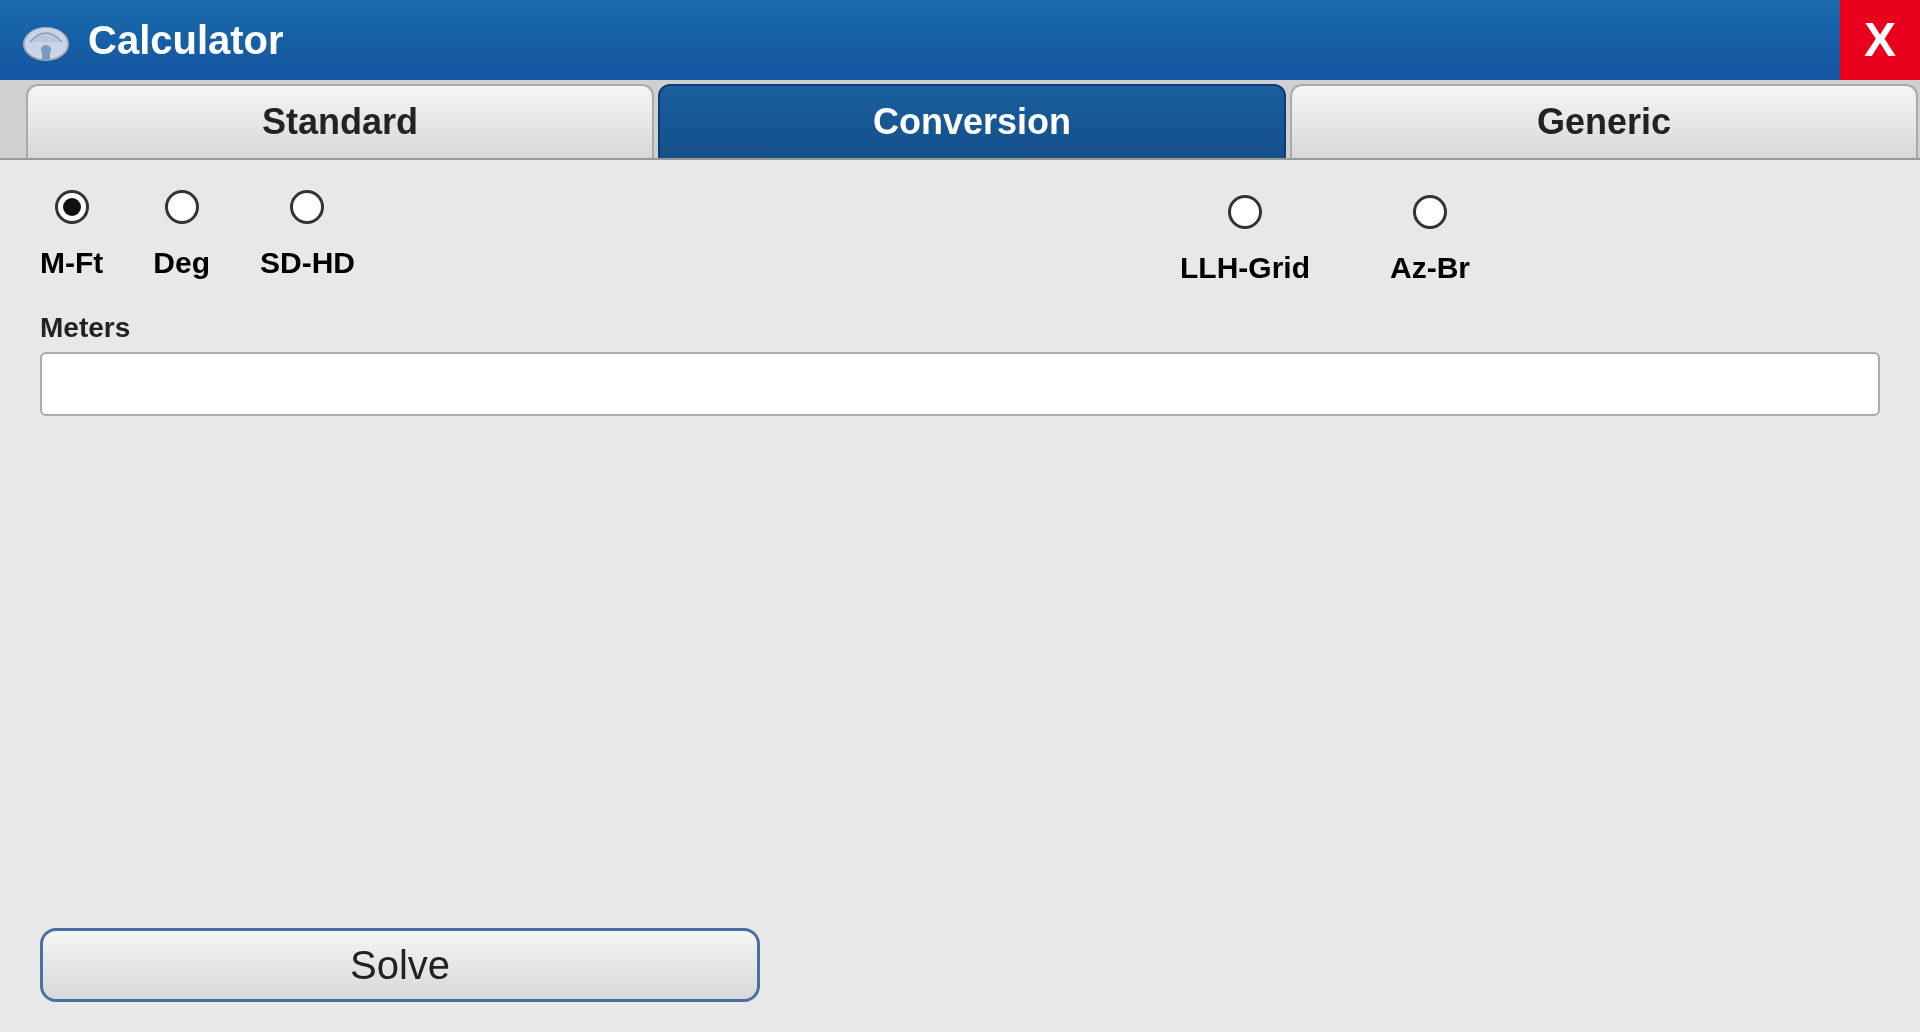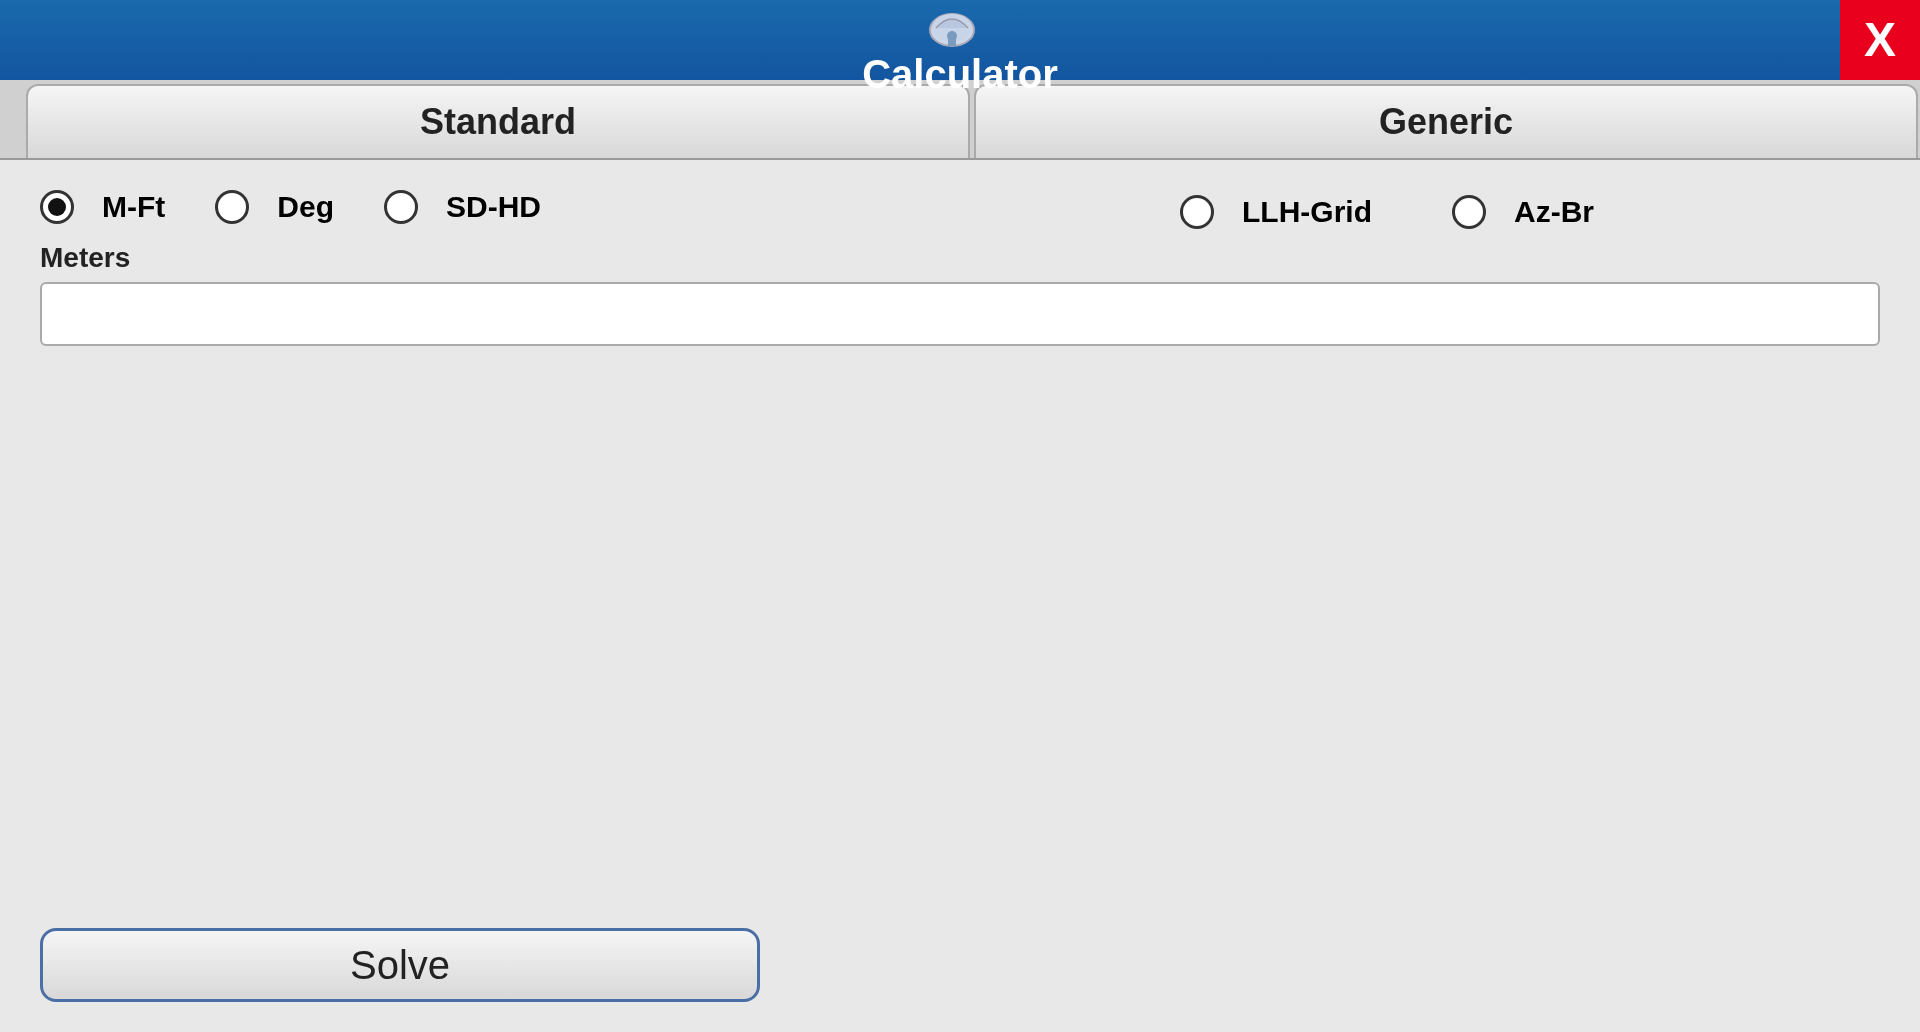--- a/index.html
+++ b/index.html
@@ -19,7 +19,6 @@
       align-items: center;
       padding: 0 20px;
       position: relative;
-      flex-direction: column;
     }
     .title-bar-logo {
       width: 52px;

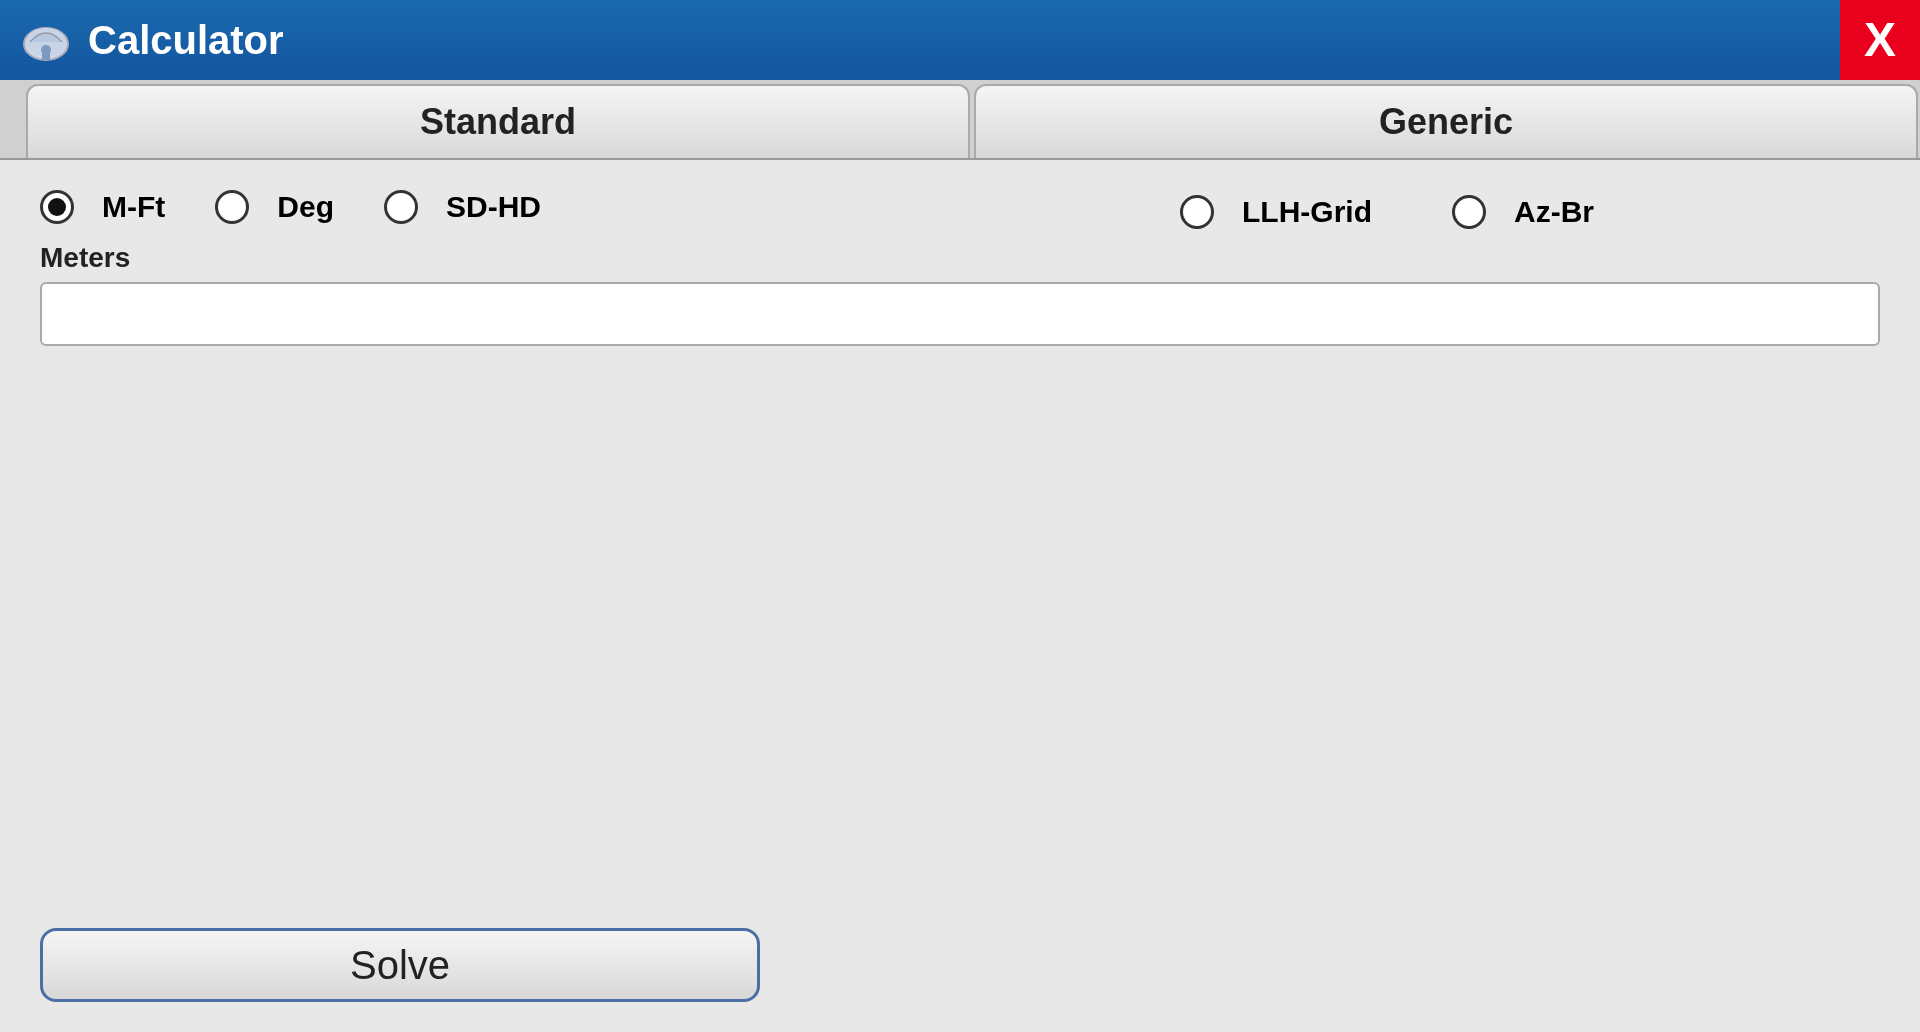--- a/index.html
+++ b/index.html
@@ -206,6 +206,9 @@
   <div class="tab">
     <span>Standard</span>
   </div>
+  <div class="tab active">
+    <span>Conversion</span>
+  </div>
   <div class="tab">
     <span>Generic</span>
   </div>

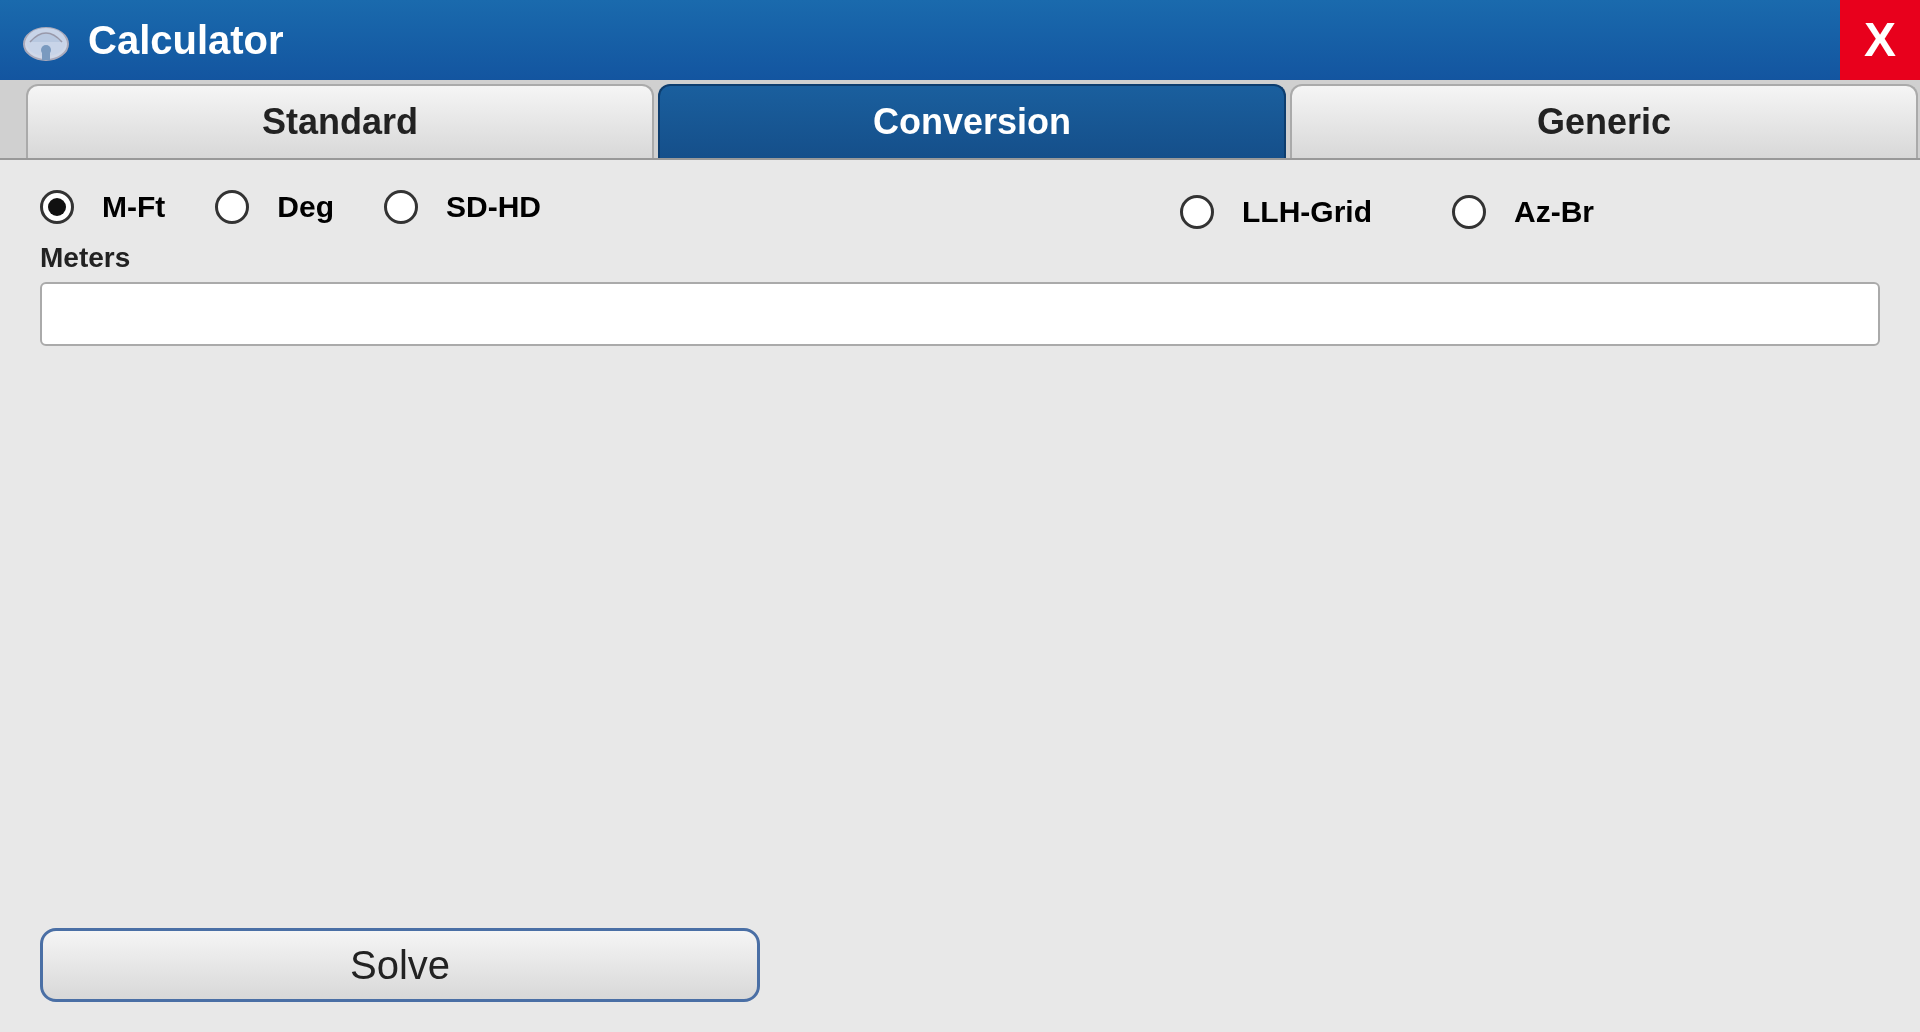--- a/index.html
+++ b/index.html
@@ -99,10 +99,11 @@
     .radio-option {
       display: flex;
       align-items: center;
-      gap: 28px;
+      gap: 22px;
       font-size: 30px;
       font-weight: bold;
       cursor: pointer;
+      flex-direction: column;
     }
     .radio-circle {
       width: 34px;

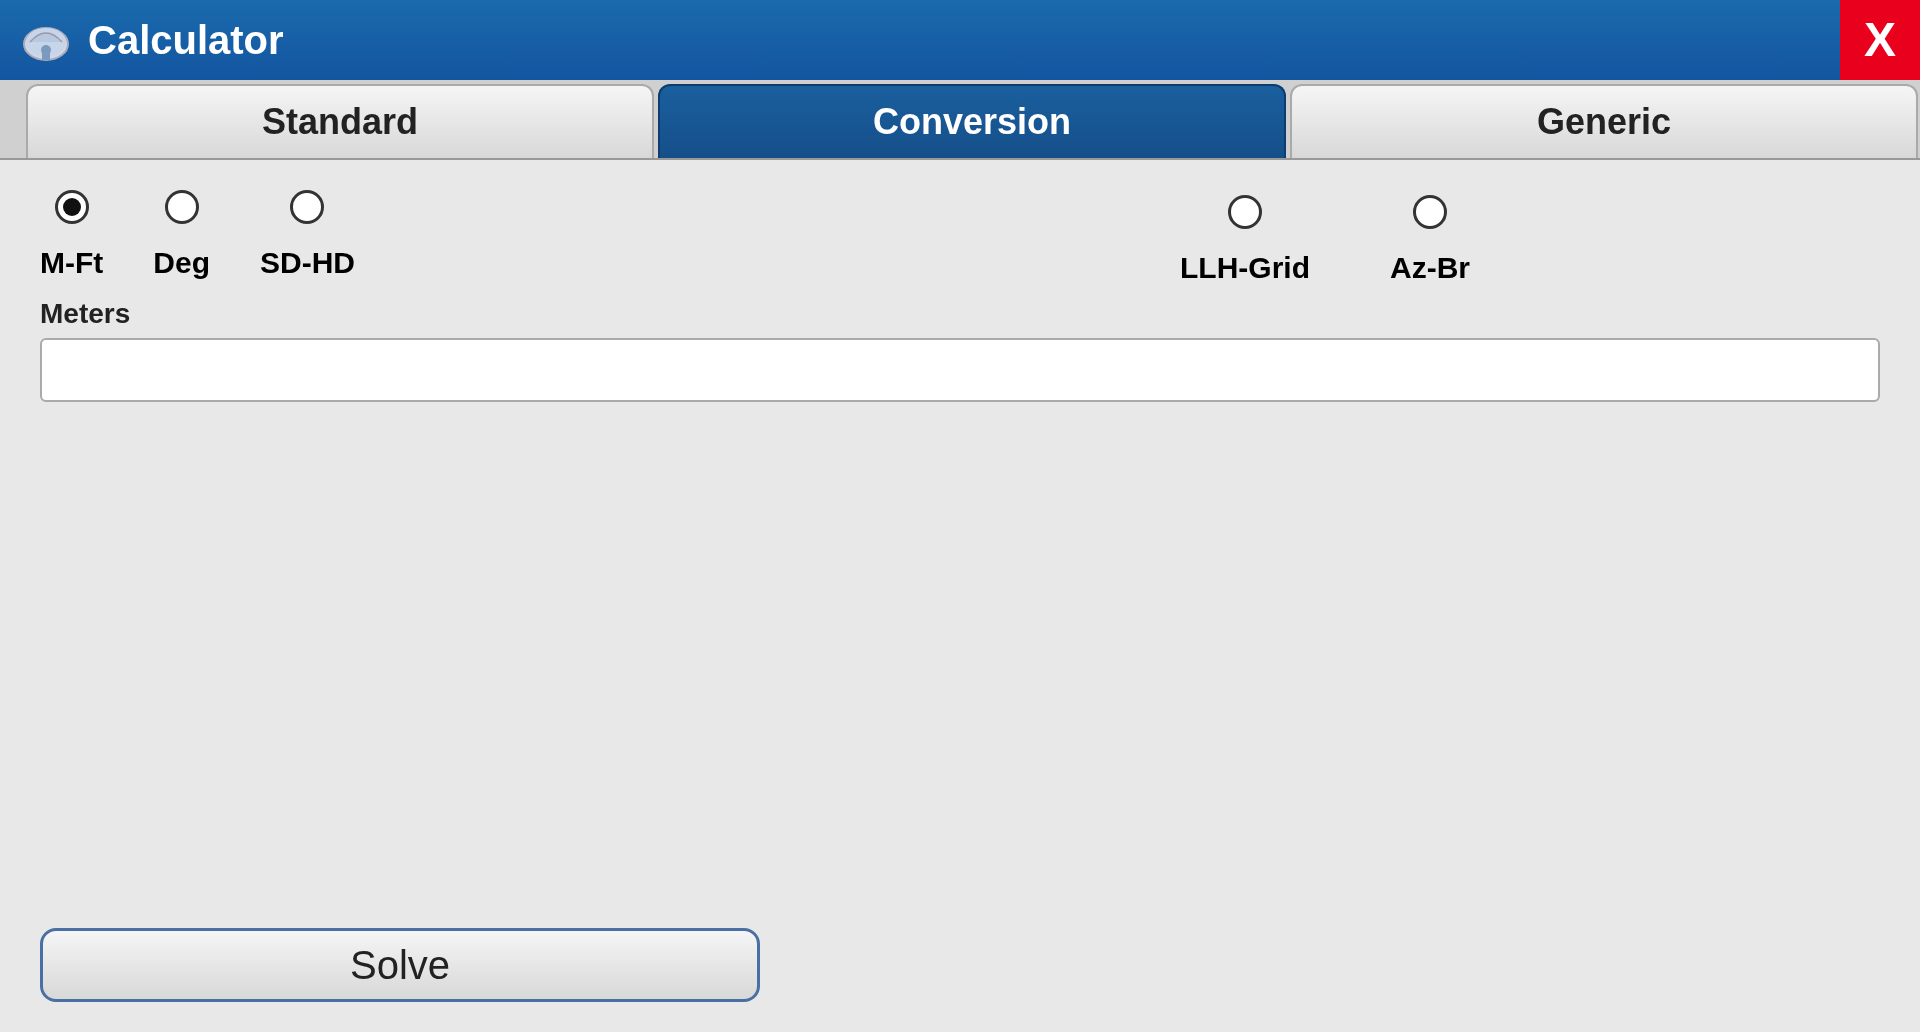--- a/index.html
+++ b/index.html
@@ -181,6 +181,7 @@
       font-size: 28px;
       font-weight: bold;
       color: #222;
+      margin-top: 14px;
       margin-bottom: 8px;
     }
   </style>

